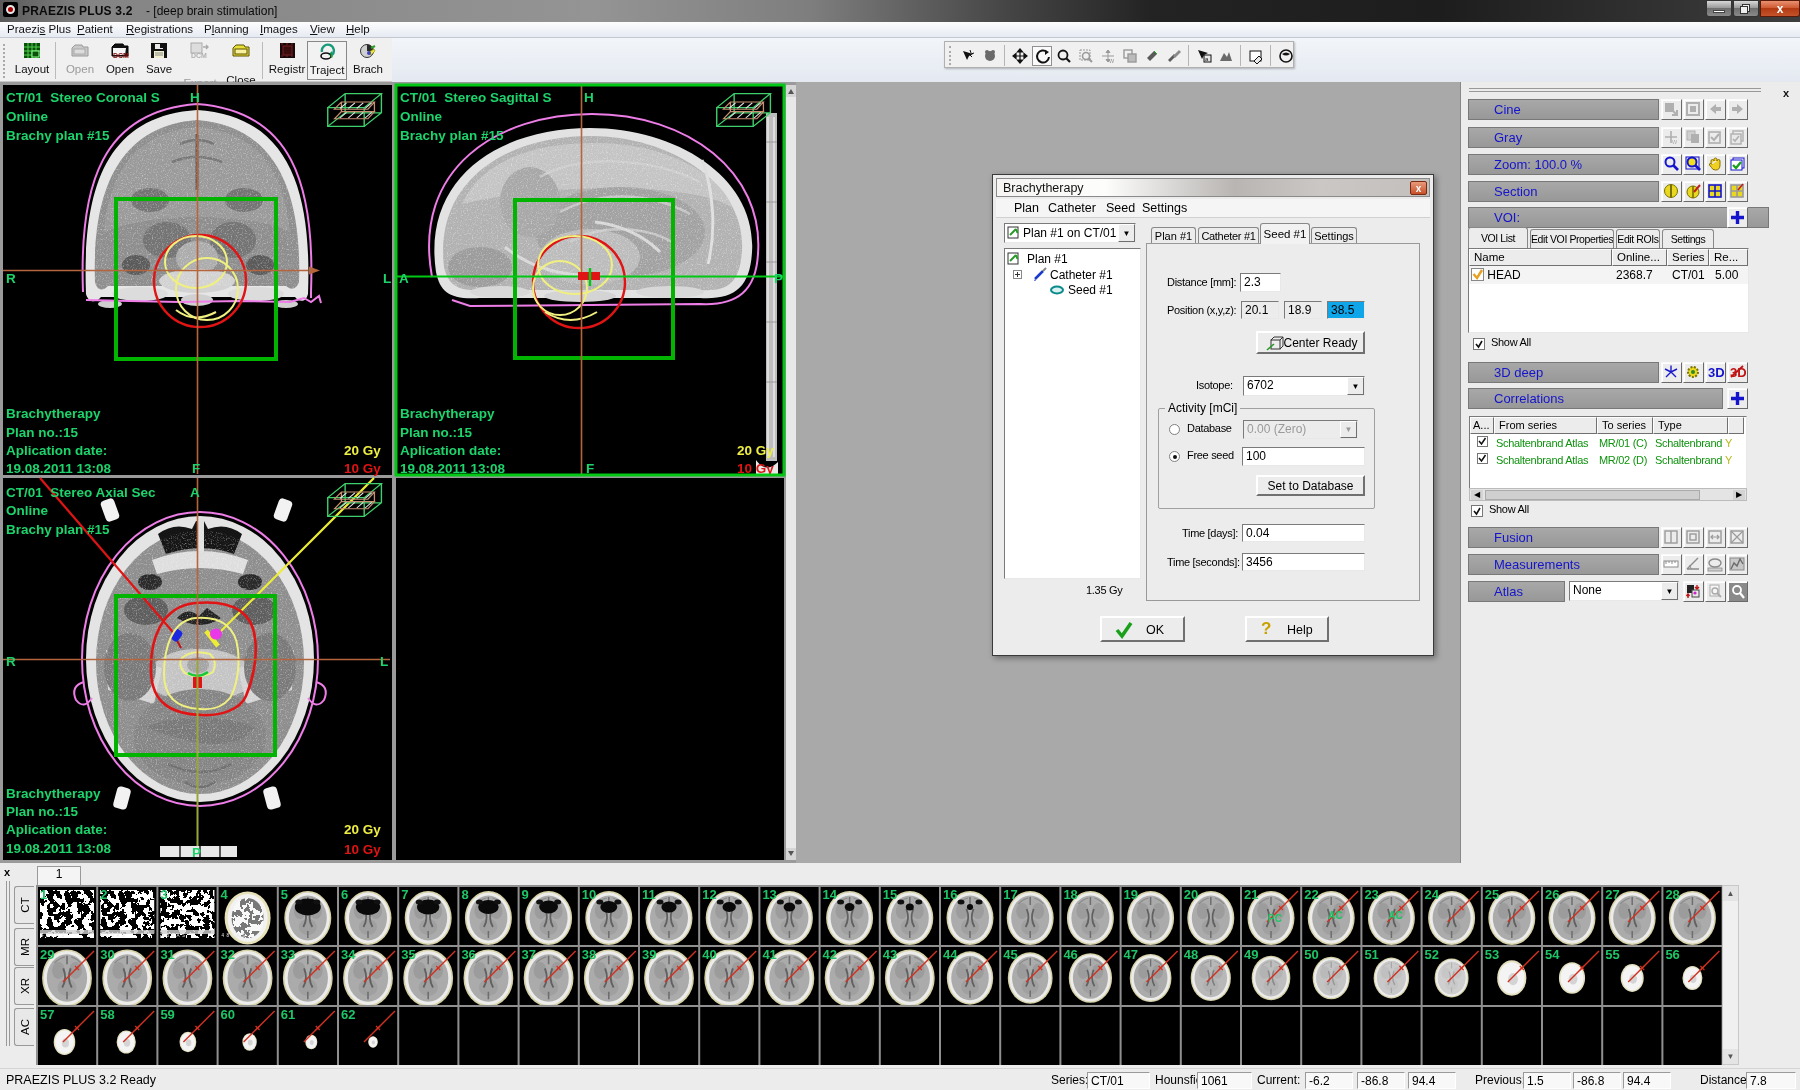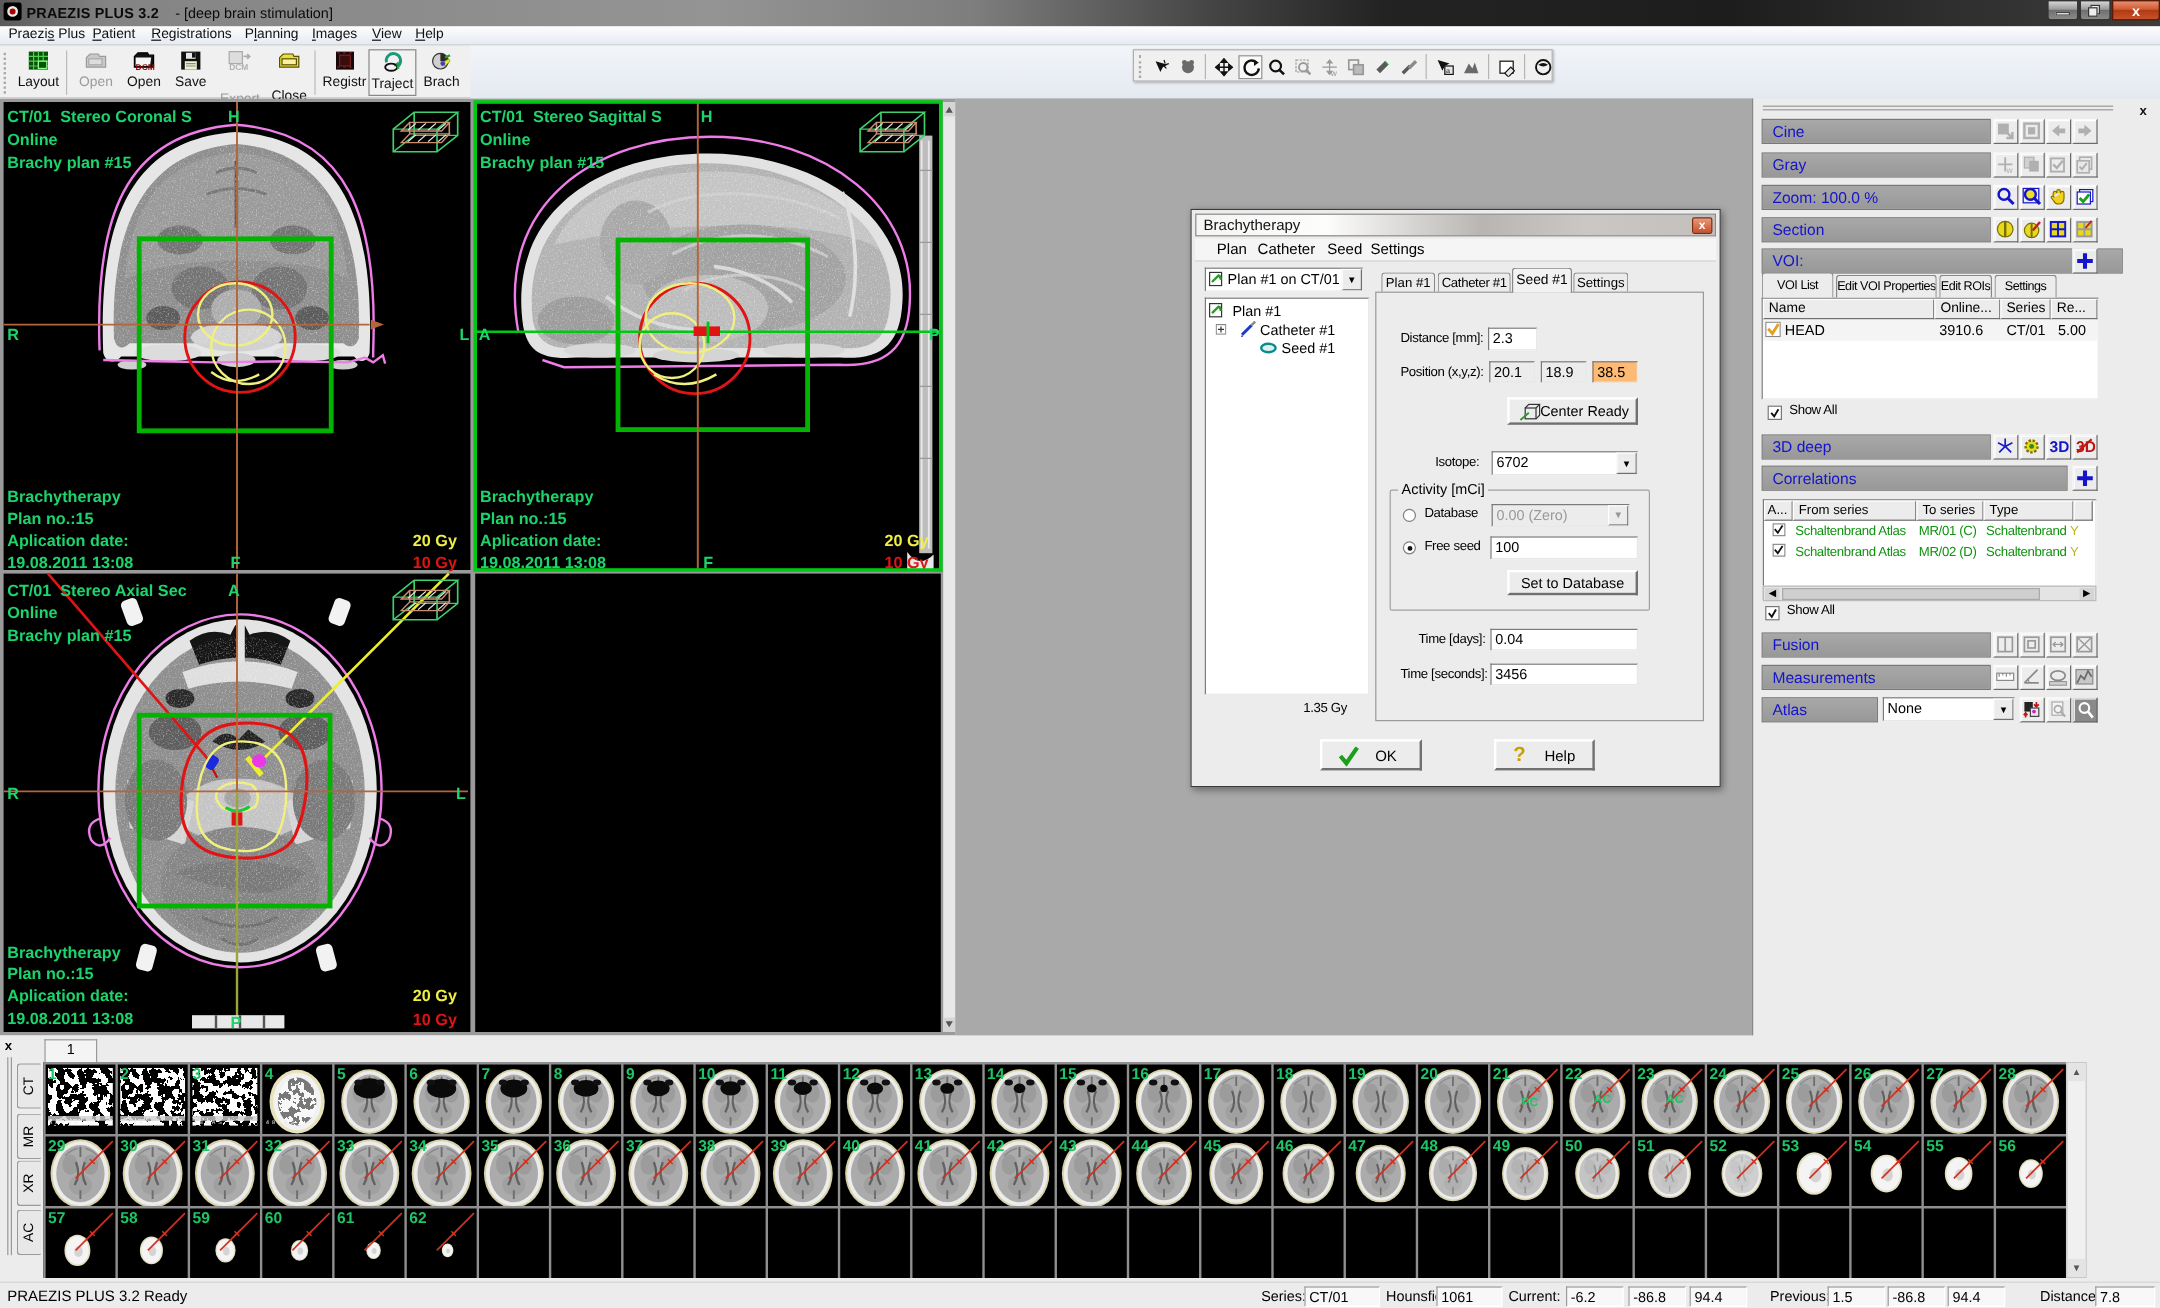--- a/index.html
+++ b/index.html
@@ -5,7 +5,7 @@
 html,body{width:1800px;height:1090px;overflow:hidden;font-family:"Liberation Sans",sans-serif;background:#ececec;position:relative}
 .abs{position:absolute}
 .raised{border:1px solid;border-color:#fff #707070 #707070 #fff;background:#ececec}
-.bar{position:absolute;background:linear-gradient(#a8a8a8,#989898);border:1px solid #787878;color:#1414cc;font-size:13px;line-height:19px;padding-left:8px;height:21px}
+.bar{position:absolute;background:linear-gradient(#a8a8a8,#989898);border:1px solid #787878;color:#1414cc;font-size:13px;line-height:19px;padding-left:25px;height:21px}
 .pbtn{position:absolute;width:21px;height:21px;background:#ececec;border:1px solid;border-color:#fafafa #6a6a6a #6a6a6a #fafafa;box-shadow:inset 1px 1px 0 #fff}
 .fld{position:absolute;background:#fff;border:1px solid;border-color:#7a7a7a #e8e8e8 #e8e8e8 #7a7a7a;font-size:12px;padding:1px 3px;color:#000;white-space:nowrap;overflow:hidden}
 .lbl{position:absolute;font-size:11px;letter-spacing:-0.3px;color:#000;white-space:nowrap}

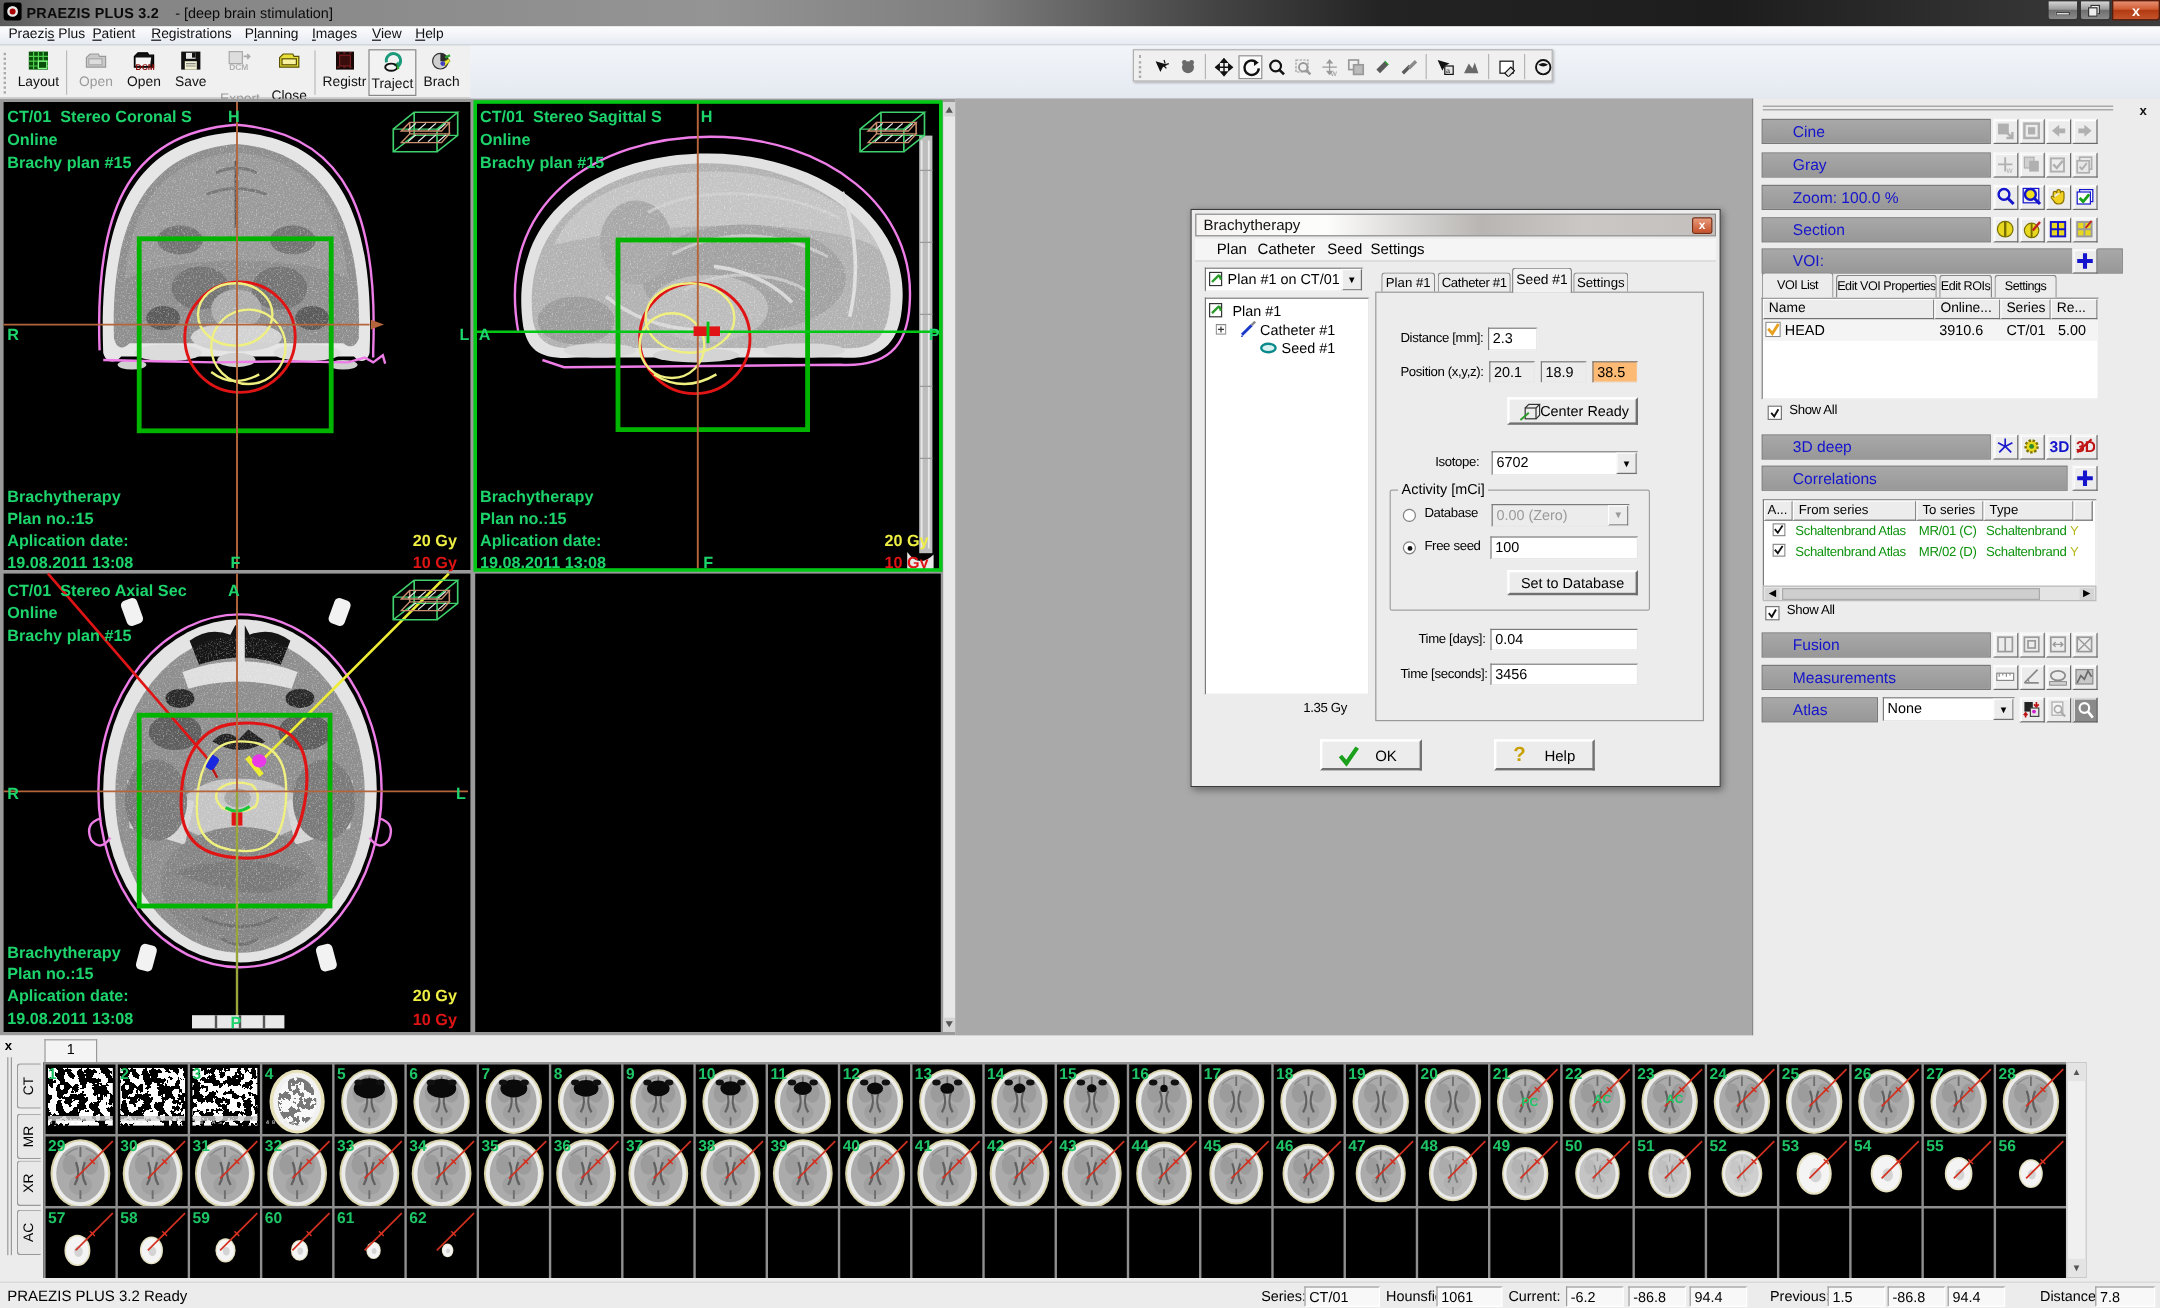--- a/index.html
+++ b/index.html
@@ -502,7 +502,7 @@
             <rect x="0.5" y="0.5" width="12" height="12" fill="#fff" stroke="#888"></rect>
             <path d="M2.5 6 l3.5 4 l5 -8" stroke="#e8a020" stroke-width="2.4" fill="none"></path>
           </svg> HEAD</div>
-        <div style="width:56px;flex:none">3910.6</div>
+        <div style="width:56px;flex:none">2368.7</div>
         <div style="width:43px;flex:none">CT/01</div>
         <div style="width:35px;flex:none">5.00</div>
       </div>

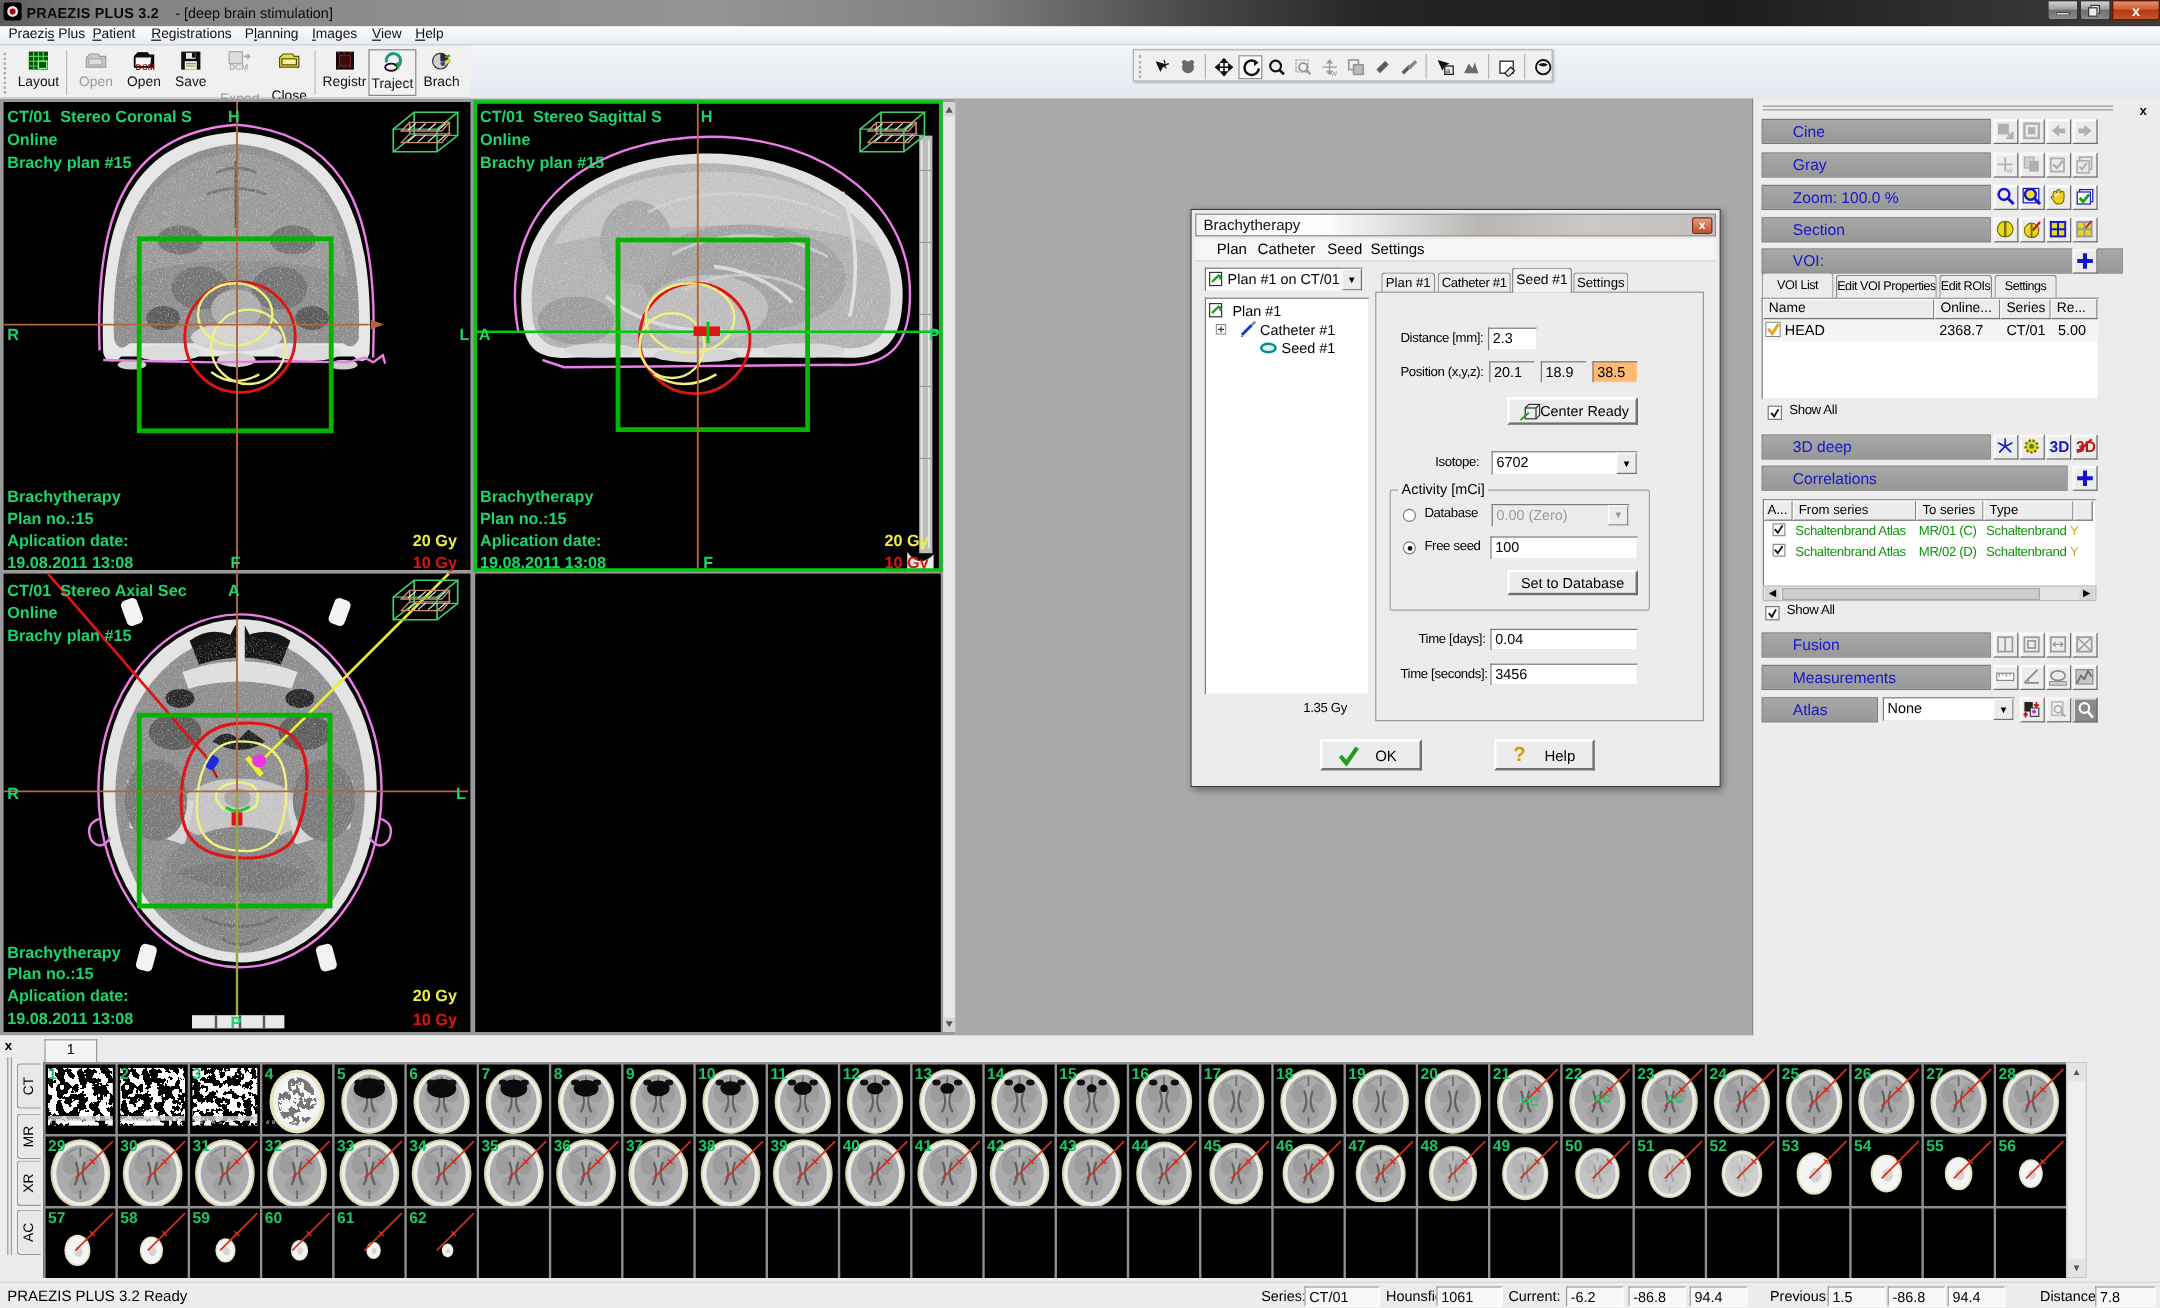--- a/index.html
+++ b/index.html
@@ -672,7 +672,7 @@
     <div class="lbl" style="left:174px;top:129px">Position (x,y,z):</div>
     <div class="fld" style="left:248px;top:126px;width:38px;height:18px;background:#ececec">20.1</div>
     <div class="fld" style="left:291px;top:126px;width:38px;height:18px;background:#ececec">18.9</div>
-    <div class="fld" style="left:334px;top:126px;width:38px;height:18px;background:#fdba74">38.5</div>
+    <div class="fld" style="left:334px;top:126px;width:38px;height:18px;background:#0ea5e9">38.5</div>
     <div class="raised abs" style="left:263px;top:156px;width:109px;height:23px;text-align:center;font-size:12px;line-height:21px;border-width:2px"><svg width="18" height="16" style="position:absolute;left:8px;top:3px">
         <rect x="5" y="4" width="9" height="9" fill="none" stroke="#333"></rect>
         <path d="M5 4 l3 -3 h9 l-3 3 M17 1 v9 l-3 3" fill="none" stroke="#333"></path>

